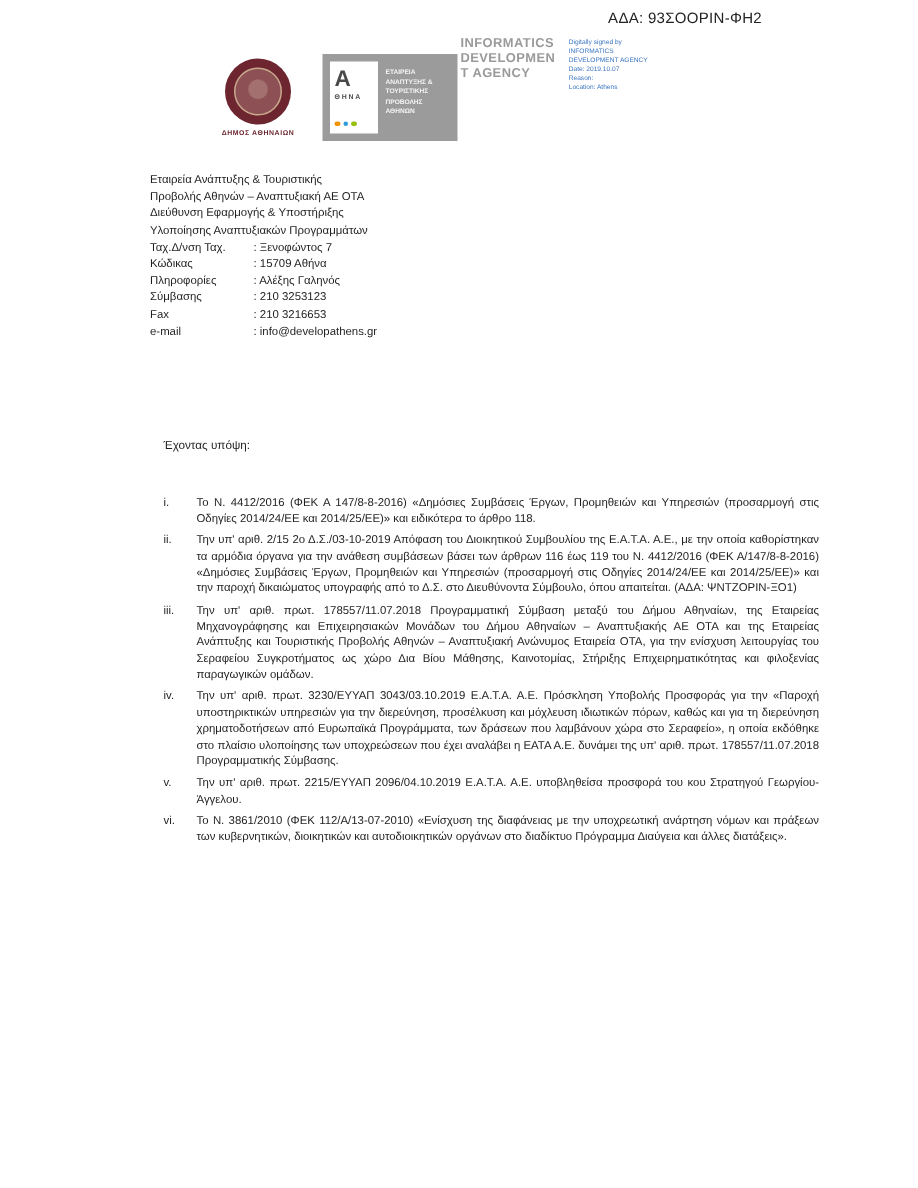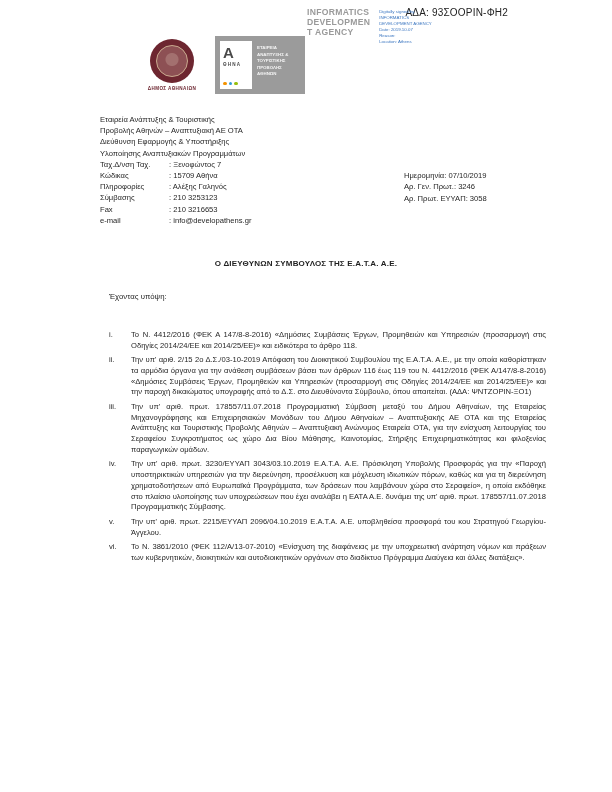--- a/index.html
+++ b/index.html
@@ -36,7 +36,7 @@
   .brand-text { flex:1; color:#f4f4f4; font-size:4.4px; font-weight:bold; line-height:1.5; padding:9px 4px 0 5px; }
 
   
-  .ida { position:absolute; left:293px; top:8px; display:flex; gap:9px;justify-content:space-between; }
+  .ida { position:absolute; left:293px; top:24px; display:flex; gap:9px;justify-content:space-between; }
   .ida-name { font-size:8.6px; font-weight:bold; color:#9a9a9a; line-height:1.15; letter-spacing:.3px; }
   .ida-sig { font-size:4.4px; color:#3b76c0; line-height:1.35; padding-top:1px; }
 

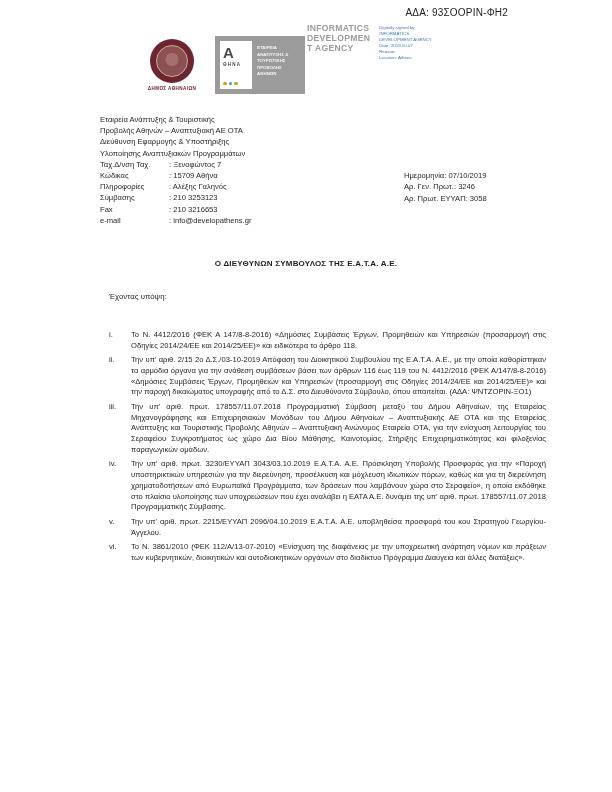--- a/index.html
+++ b/index.html
@@ -136,11 +136,6 @@
     </div>
   </div>
 
-  <div class="meta">
-    <div>Ημερομηνία: 07/10/2019</div>
-    <div>Αρ. Γεν. Πρωτ.: 3246</div>
-    <div>Αρ. Πρωτ. ΕΥΥΑΠ: 3058</div>
-  </div>
 
   <div class="doc-title">Ο ΔΙΕΥΘΥΝΩΝ ΣΥΜΒΟΥΛΟΣ ΤΗΣ Ε.Α.Τ.Α. Α.Ε.</div>
 

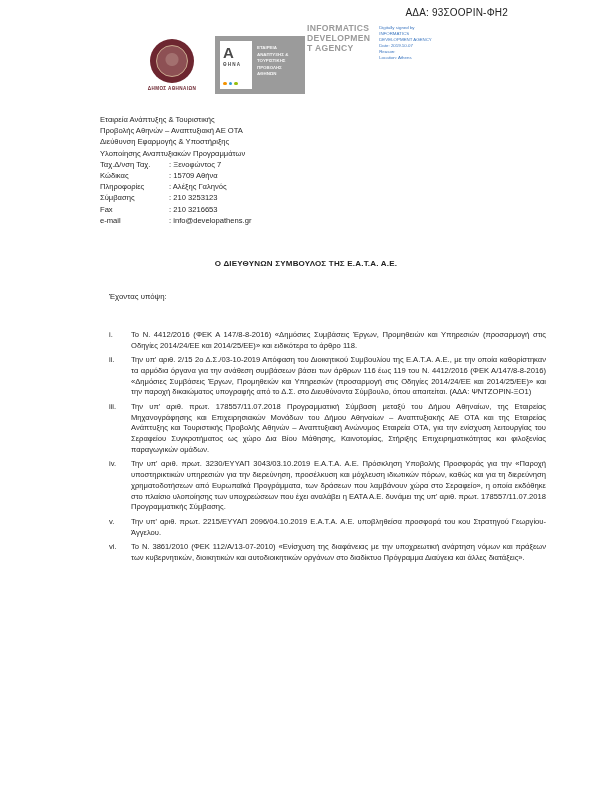--- a/index.html
+++ b/index.html
@@ -137,7 +137,6 @@
   </div>
 
 
-  <div class="doc-title">Ο ΔΙΕΥΘΥΝΩΝ ΣΥΜΒΟΥΛΟΣ ΤΗΣ Ε.Α.Τ.Α. Α.Ε.</div>
 
   <div class="intro">Έχοντας υπόψη:</div>
 

